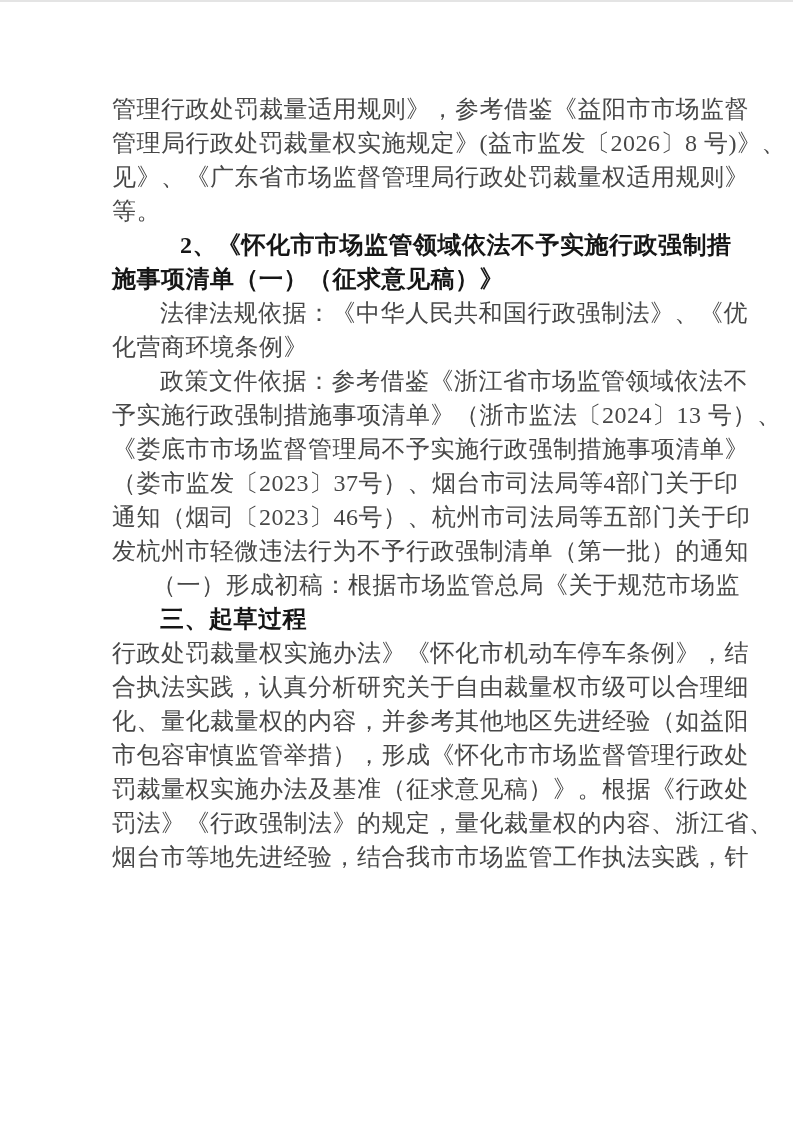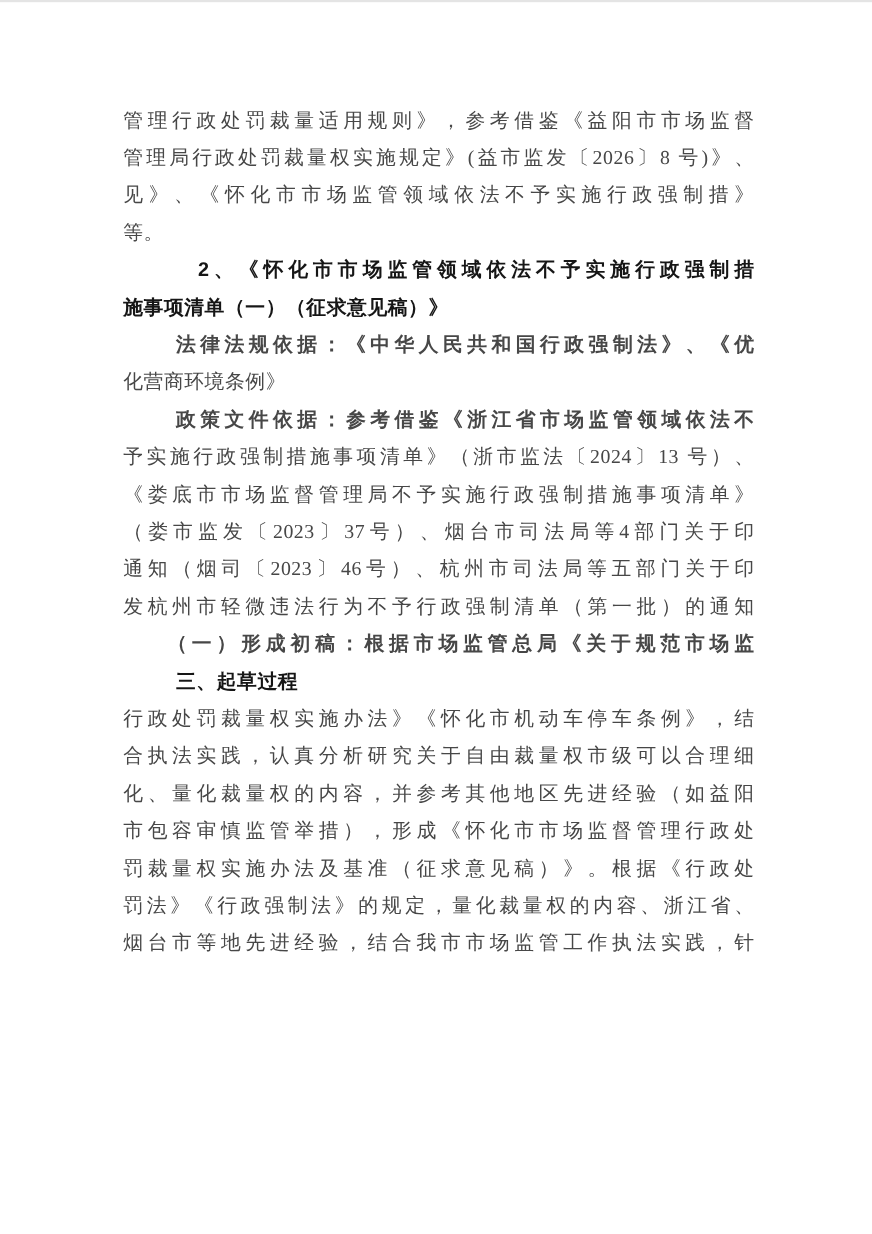--- a/index.html
+++ b/index.html
@@ -31,7 +31,7 @@
     color: #474747;
   }
   .line {
-    font-size: 18px;
+    font-size: 24px;
     line-height: 34px;
     height: 34px;
     letter-spacing: 0.5px;

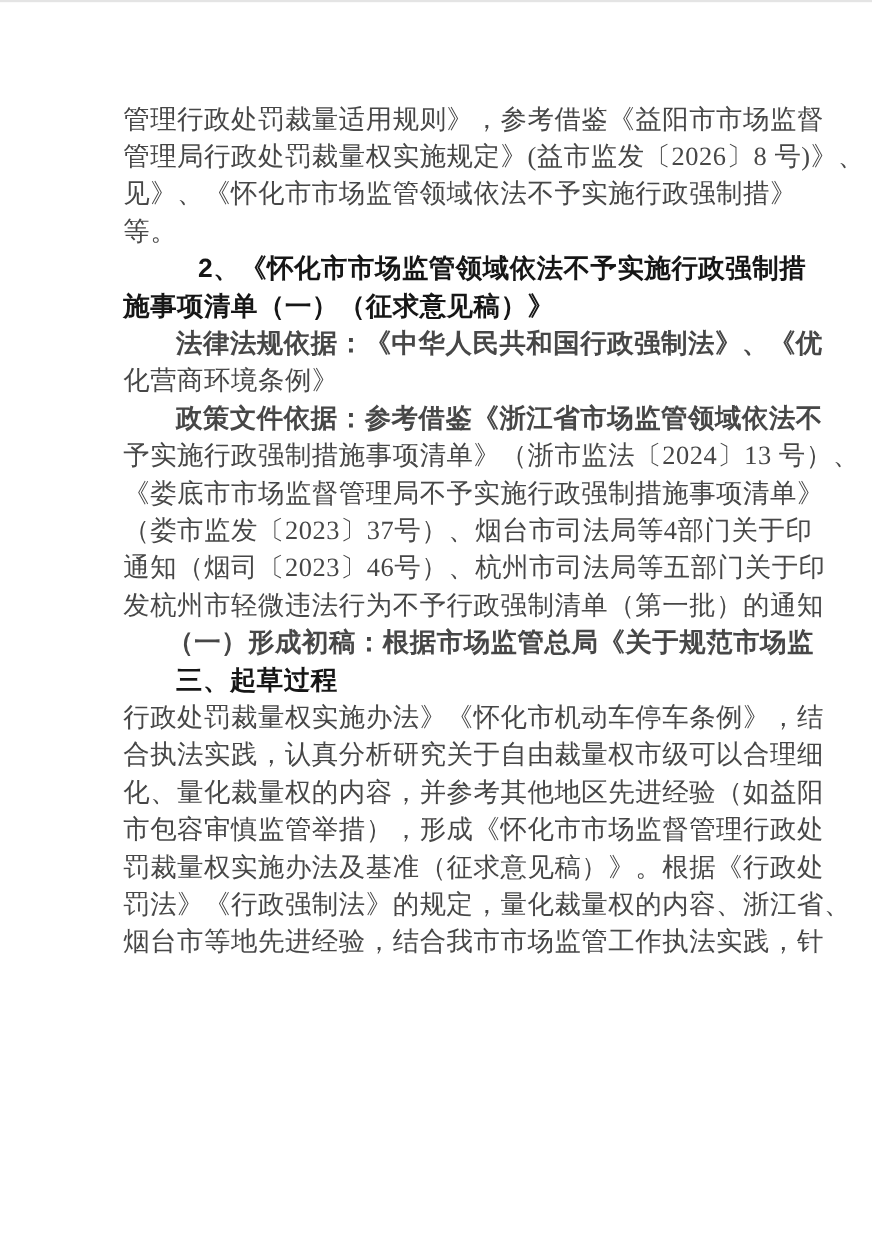--- a/index.html
+++ b/index.html
@@ -63,7 +63,7 @@
   <div class="doc-text">
       <div class="line">管理行政处罚裁量适用规则》，参考借鉴《益阳市市场监督</div>
       <div class="line">管理局行政处罚裁量权实施规定》(益市监发〔2026〕8 号)》、</div>
-      <div class="line">见》、《怀化市市场监管领域依法不予实施行政强制措》</div>
+      <div class="line">见》、《广东省市场监督管理局行政处罚裁量权适用规则》</div>
       <div class="line no-just">等。</div>
       <div class="line heading ind-wide">2、《怀化市市场监管领域依法不予实施行政强制措</div>
       <div class="line heading no-just">施事项清单（一）（征求意见稿）》</div>

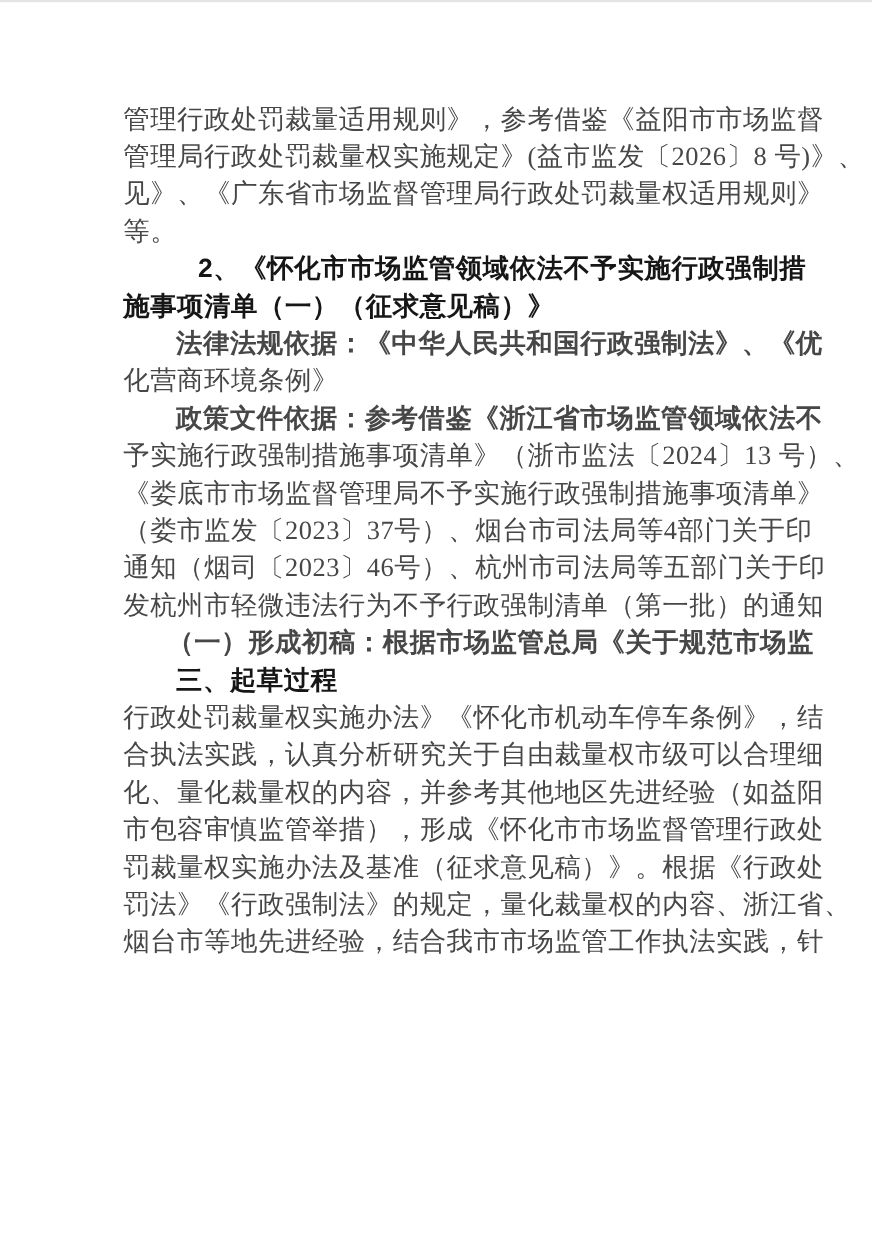--- a/index.html
+++ b/index.html
@@ -46,7 +46,7 @@
     text-align-last: left;
   }
   .line.heading {
-    font-family: Liberation Sans, sans-serif;
+    font-family: Liberation Serif, serif;
     font-weight: 700;
     color: #161616;
   }

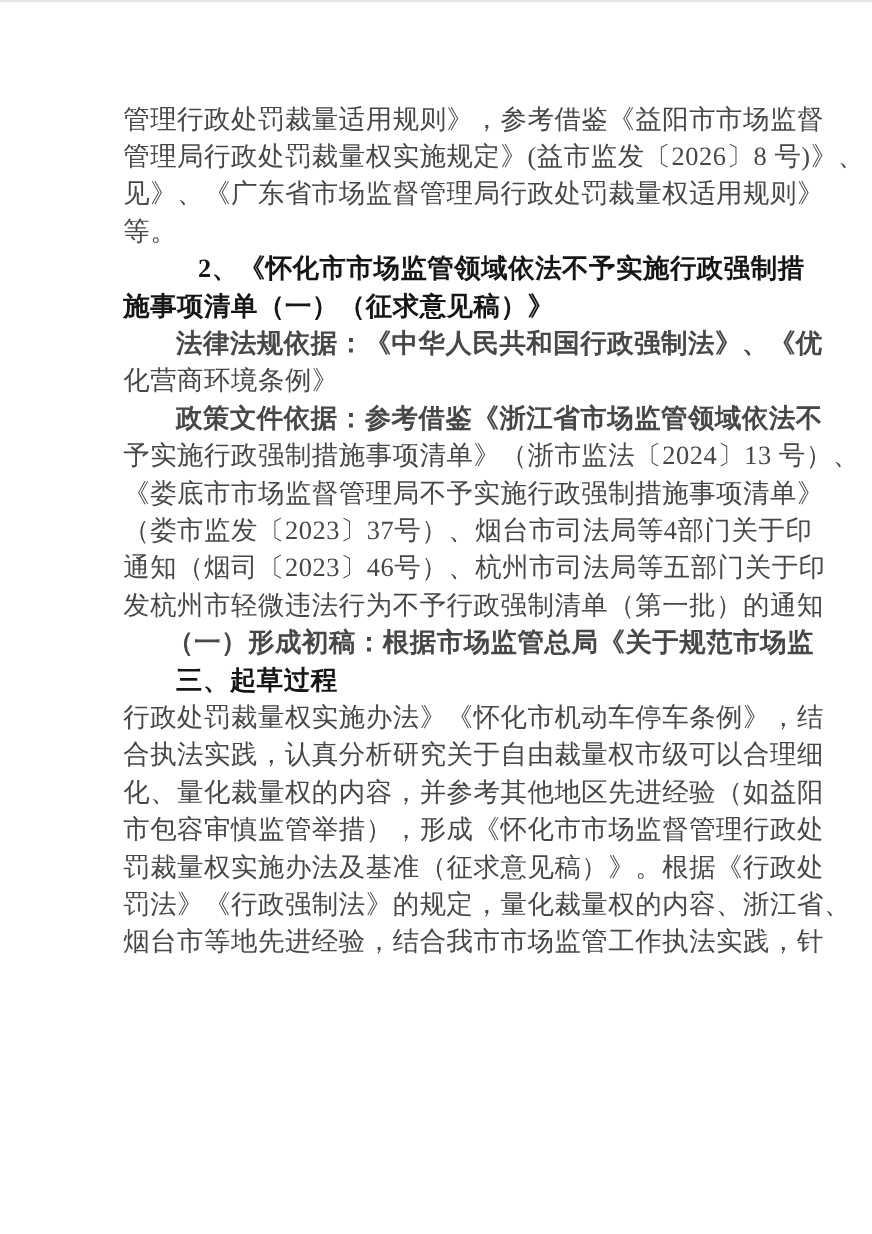--- a/index.html
+++ b/index.html
@@ -53,7 +53,7 @@
   .ind-normal { padding-left: 48px; }
   .ind-wide   { padding-left: 68px; }
   .ind-paren  { padding-left: 40px; }
-  .ind-normal, .ind-wide, .ind-paren { box-sizing: border-box; font-weight: bold; }
+  .ind-normal, .ind-wide, .ind-paren { box-sizing: border-box; }
 </style>
 </head>
 <body>

